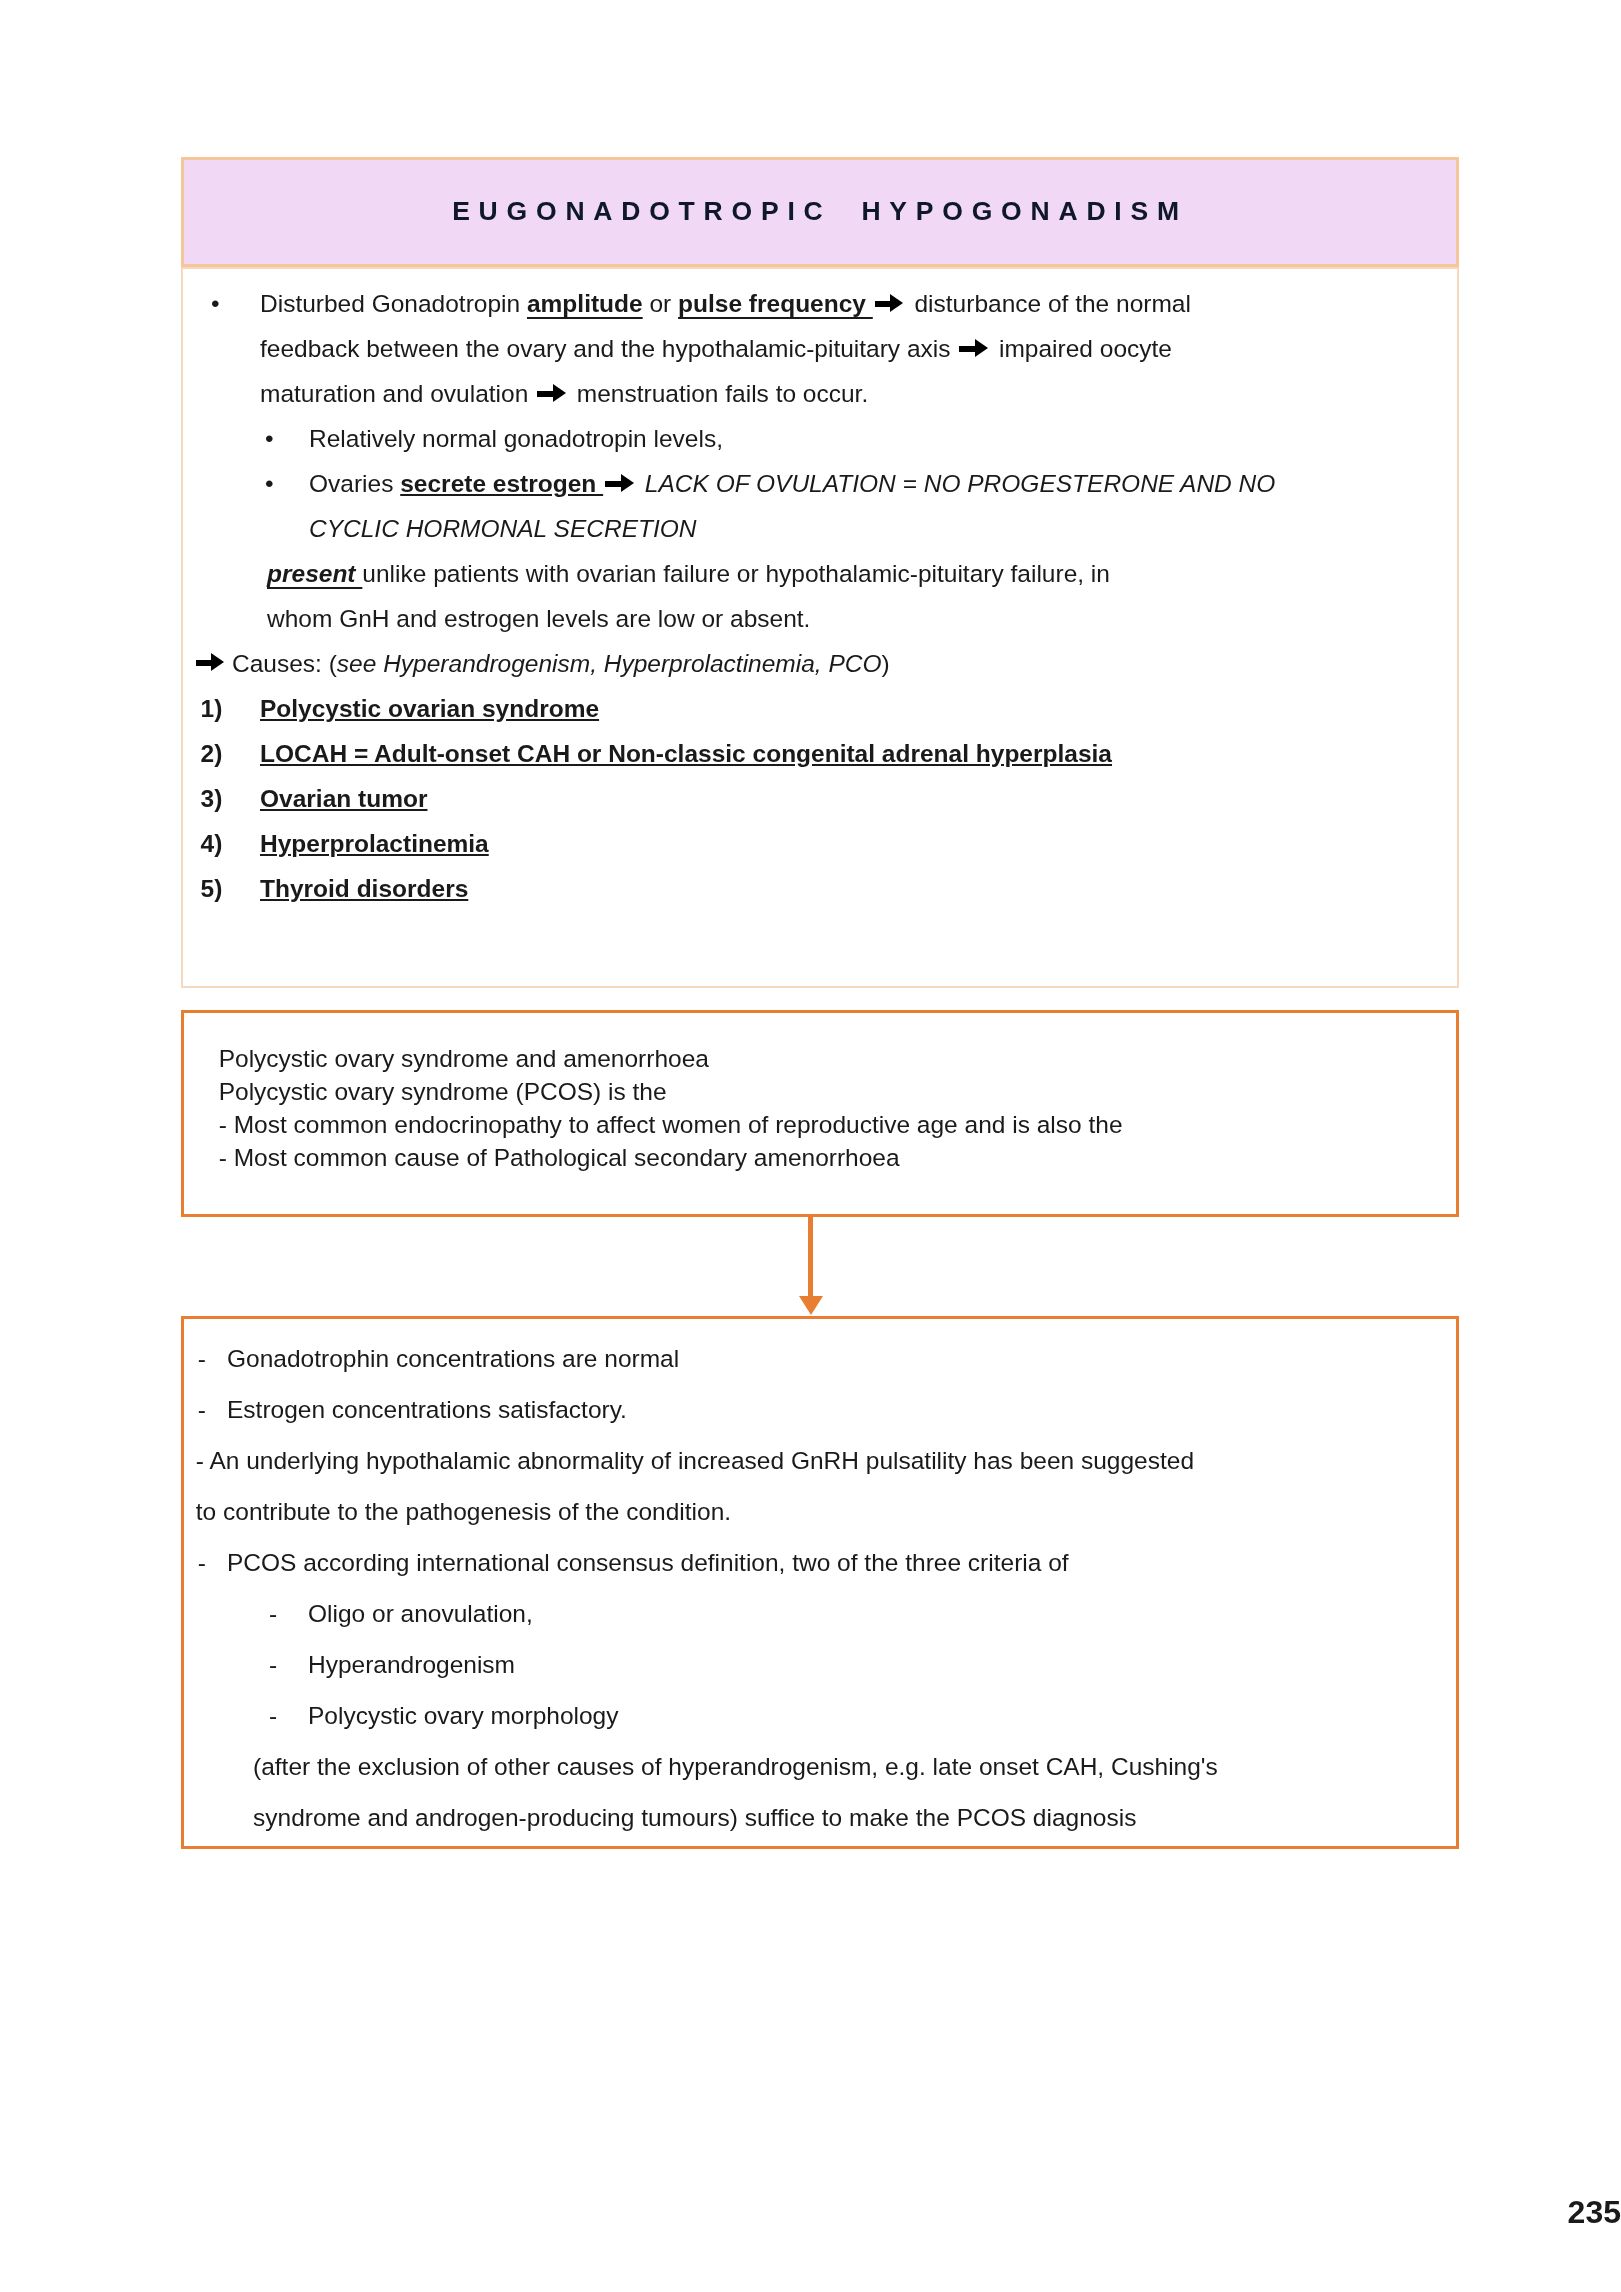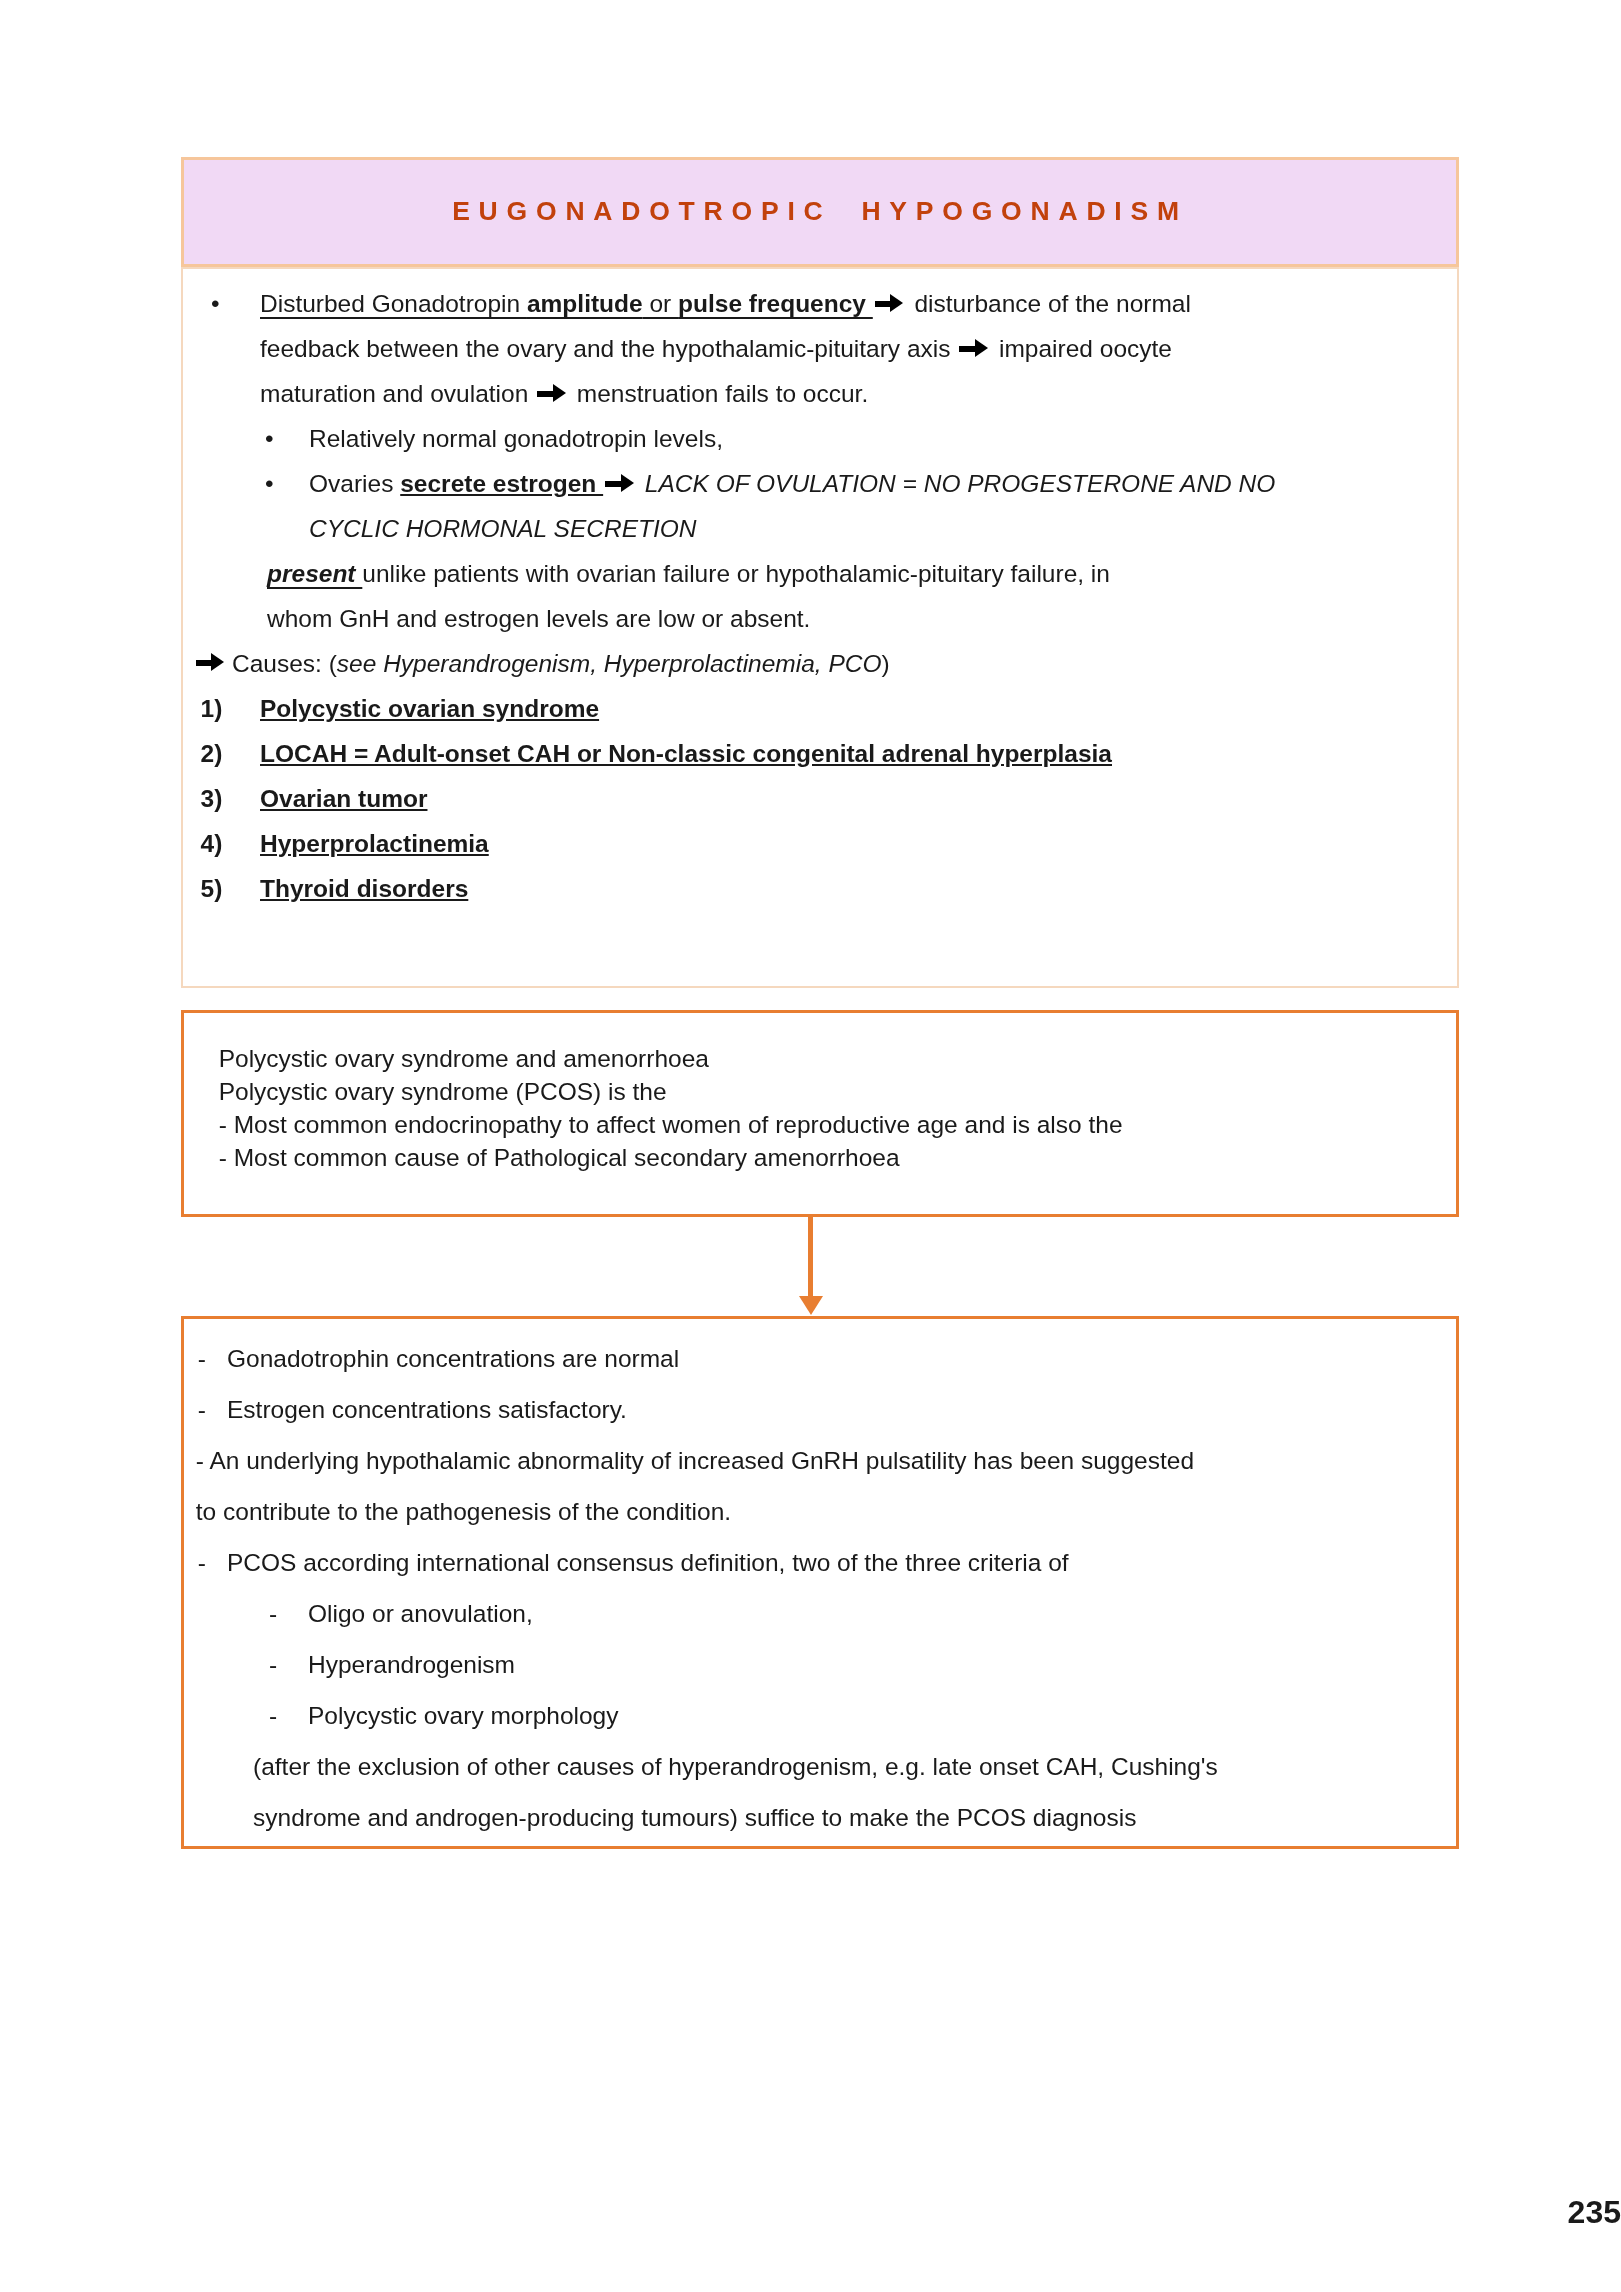--- a/index.html
+++ b/index.html
@@ -14,7 +14,7 @@
         font-family:"Liberation Sans", sans-serif;color:var(--text_color);overflow:hidden;}
   .box{position:absolute;left:181px;width:1278px;box-sizing:border-box;background:#fff;}
   .title-box{top:157px;height:110px;border:3.9px solid var(--peach_border);background:var(--title_fill);text-align:center;}
-  .title-box .title{font-size:26.5px;font-weight:bold;letter-spacing:8.8px;word-spacing:13.7px;line-height:102px;color:#c2410c;}
+  .title-box .title{font-size:26.5px;font-weight:bold;letter-spacing:8.8px;word-spacing:13.7px;line-height:102px;color:#0f172a;}
   .box1{top:267px;height:721px;border:2px solid var(--box1_border);padding-top:11.8px;}
   .box2{top:1010px;height:207px;border:3.9px solid var(--accent_orange);padding:29px 19.6px 0 15.7px;}
   .box3{top:1316px;height:533px;border:3.9px solid var(--accent_orange);padding-top:13.7px;}

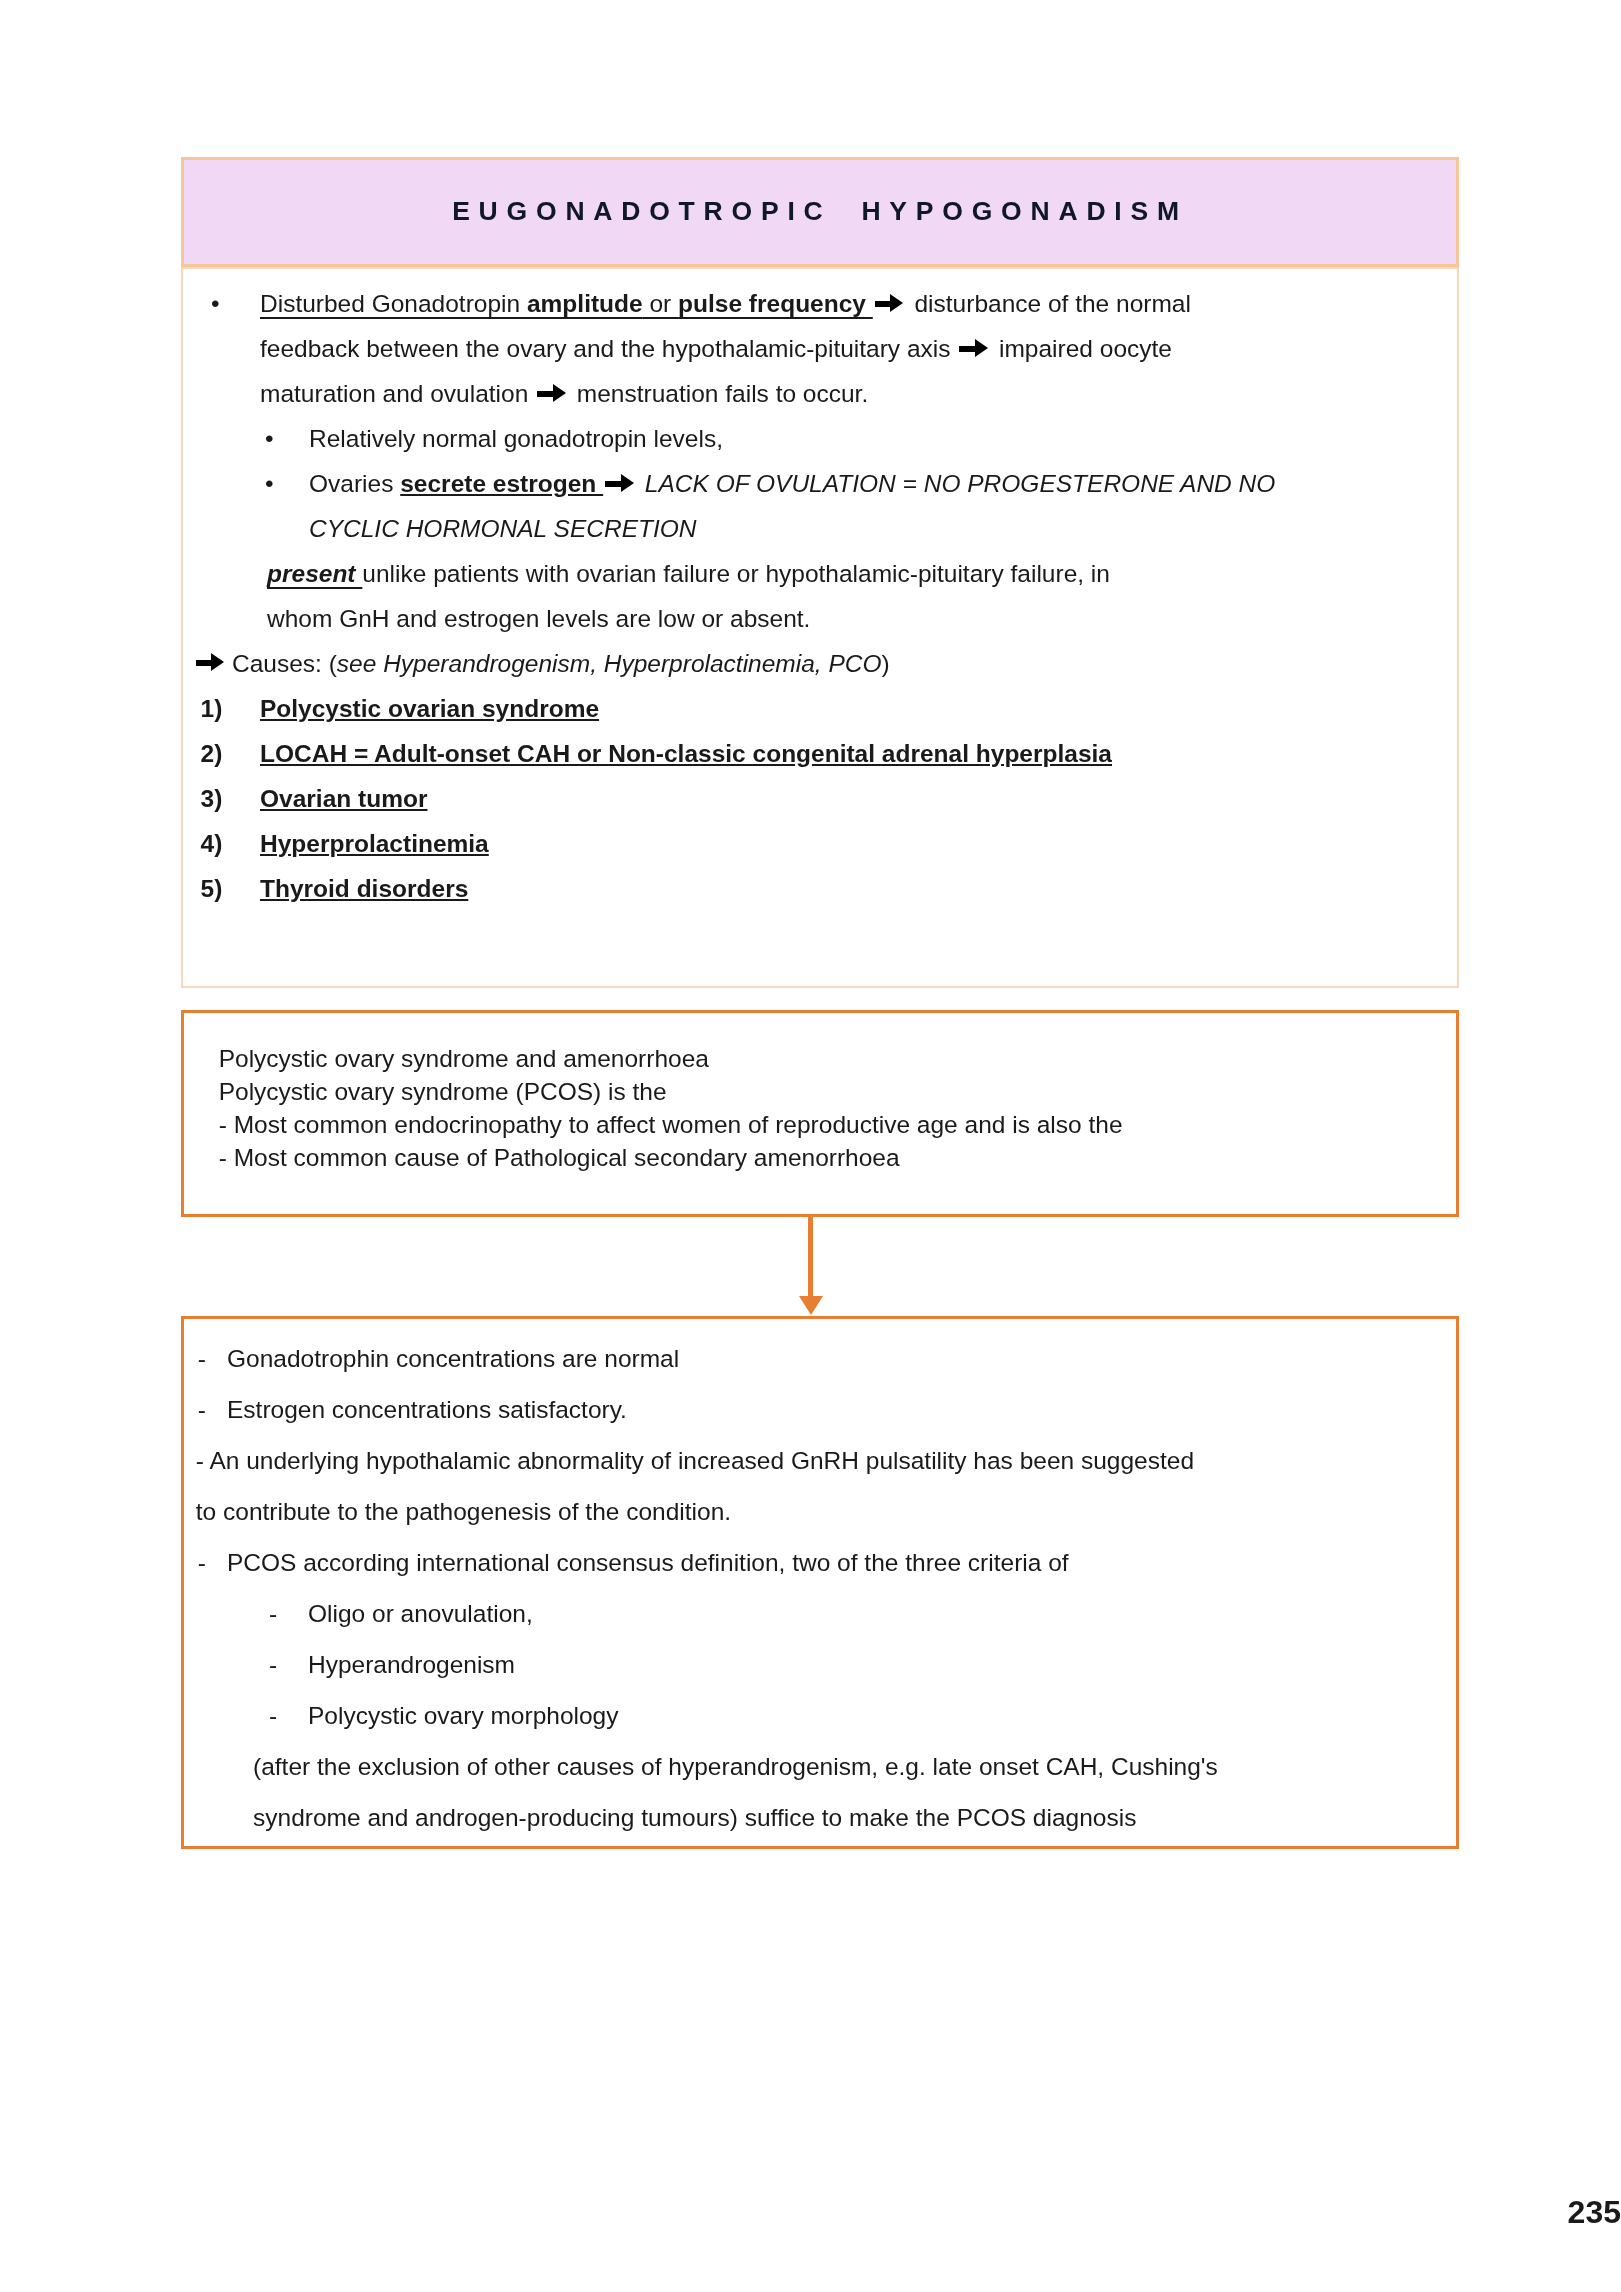--- a/index.html
+++ b/index.html
@@ -40,7 +40,7 @@
   
   .s-b{font-weight:bold;text-decoration:underline;}
   .s-i{font-style:italic;}
-  .s-u{text-decoration:underline;text-decoration-thickness:2px;text-underline-offset:4.9px;}
+  .s-u{text-decoration-thickness:2px;text-underline-offset:4.9px;}
   
   .fat-arrow{display:inline-block;position:relative;width:29px;height:19.6px;vertical-align:-2px;margin:0 3.9px 0 2px;}
   .fat-arrow::before{content:"";position:absolute;left:0;top:6.9px;width:16.7px;height:5.9px;background:#000;}

